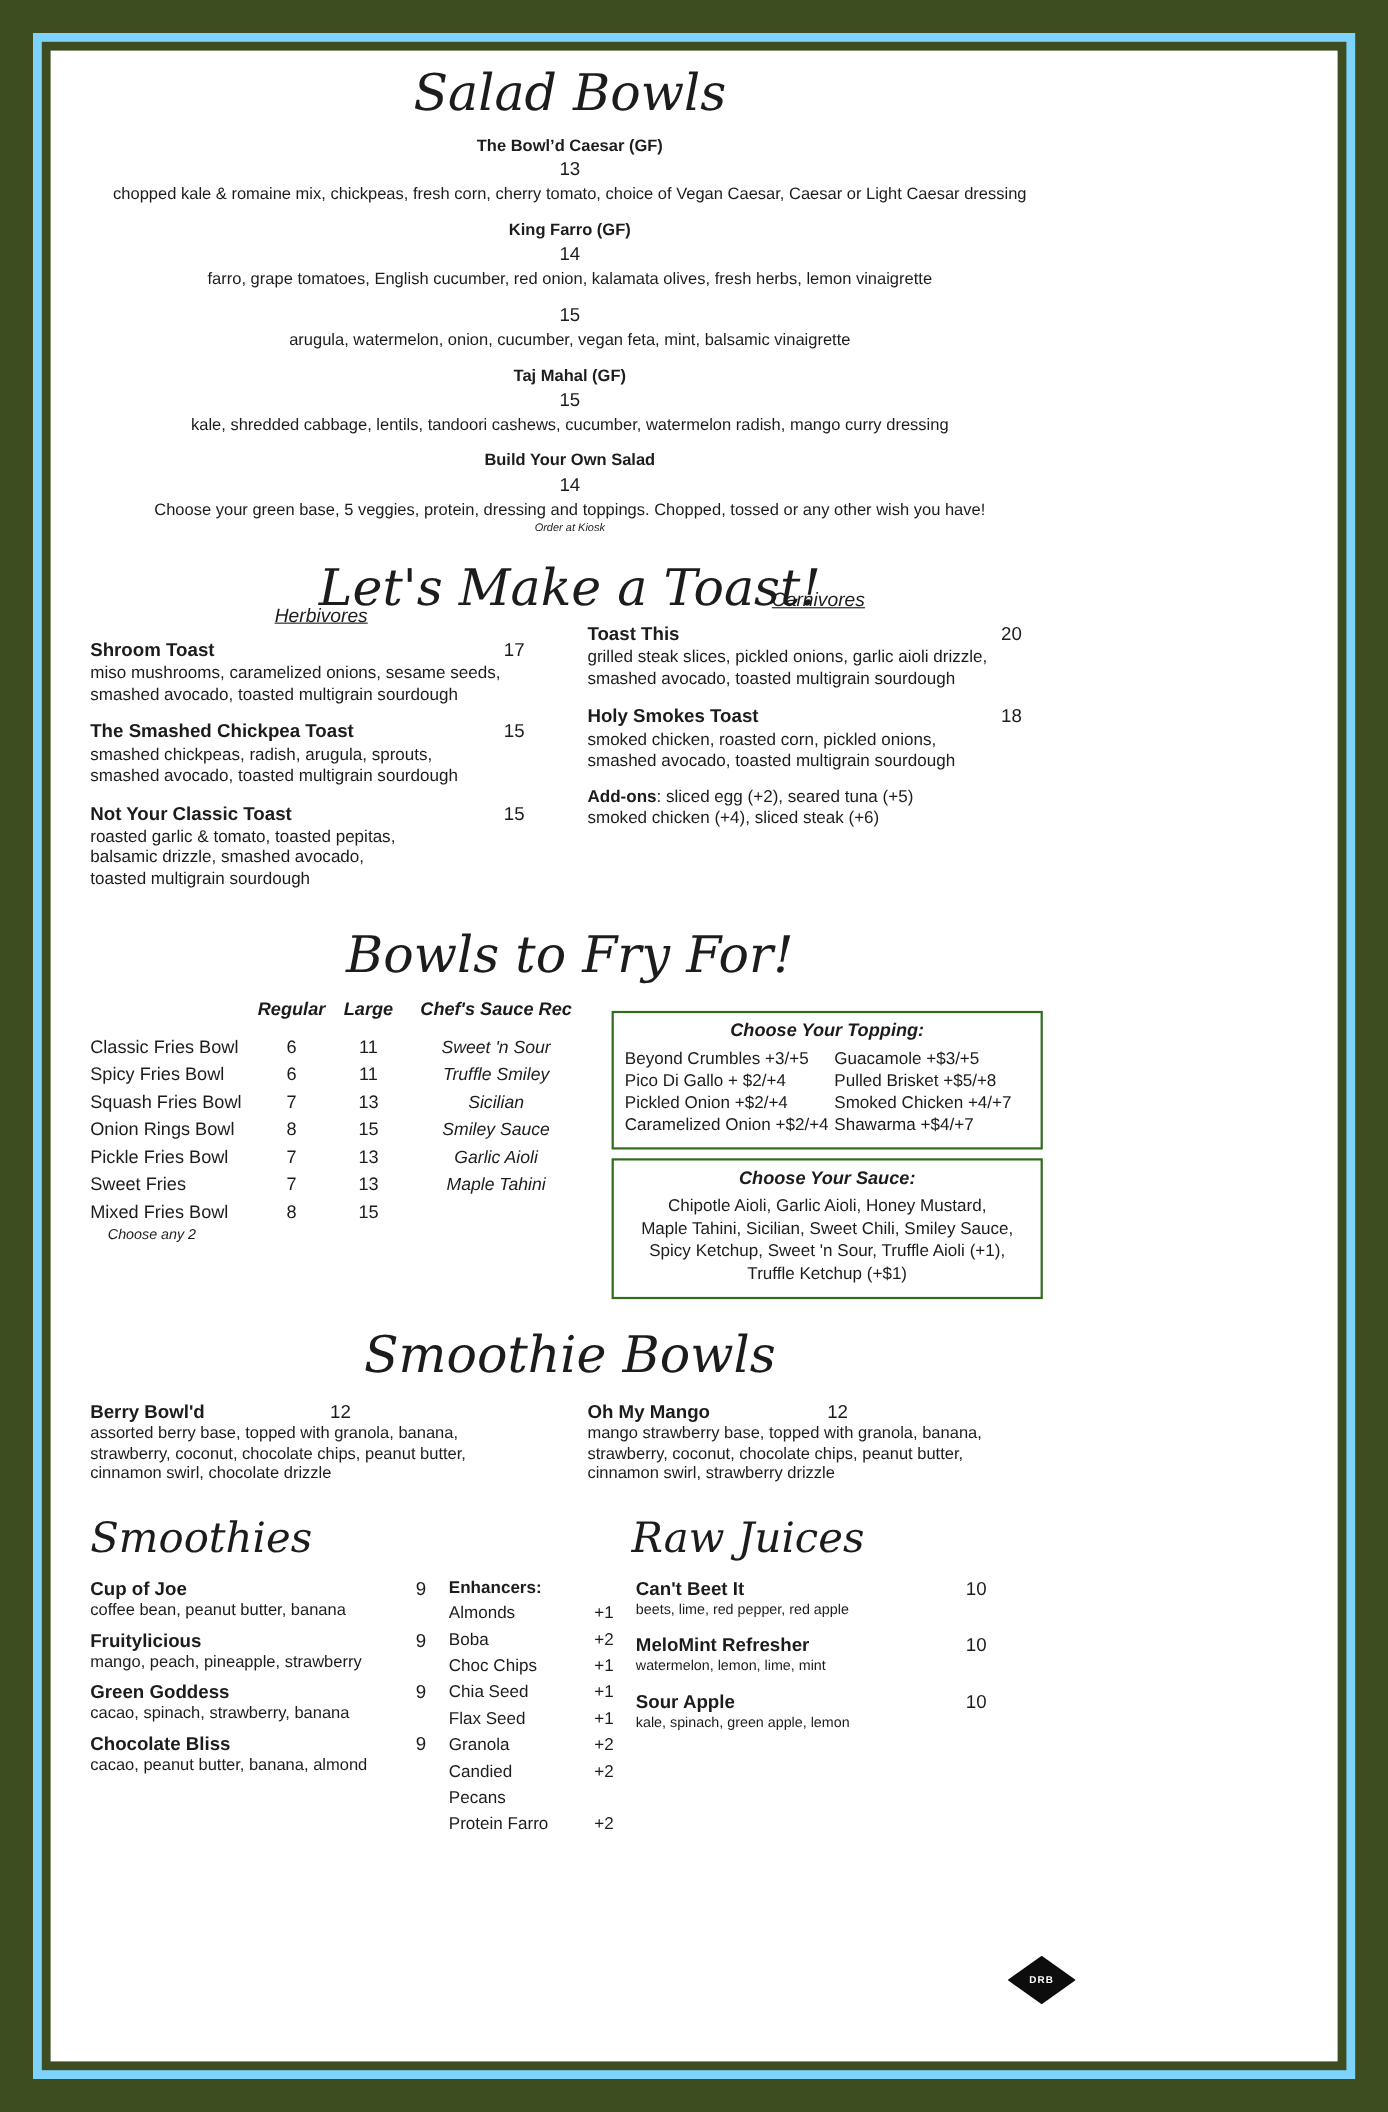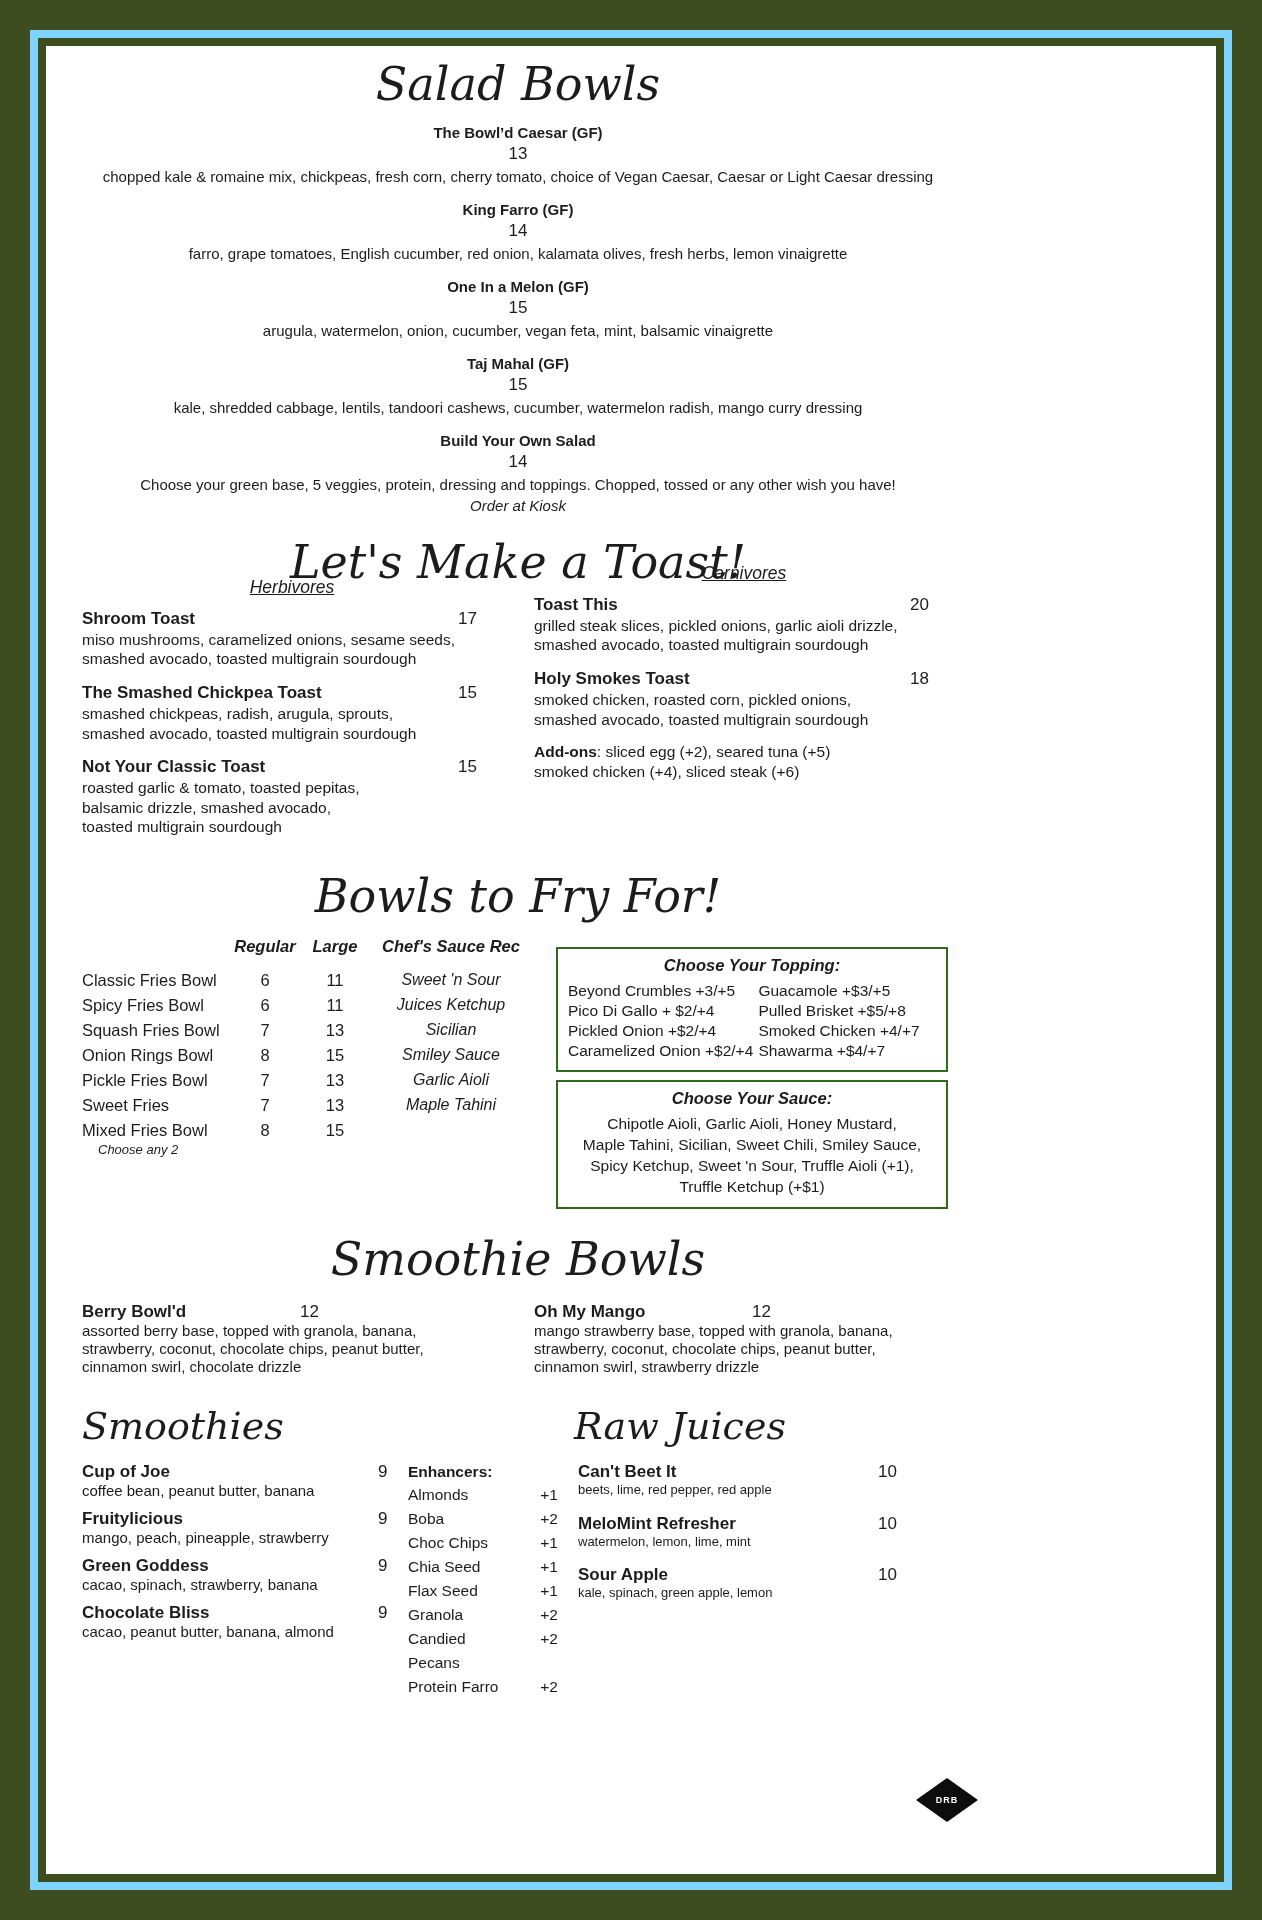--- a/index.html
+++ b/index.html
@@ -126,7 +126,6 @@
         <div class="c-desc">farro, grape tomatoes, English cucumber, red onion, kalamata olives, fresh herbs, lemon vinaigrette</div>
       </div>
       <div class="c-item">
-        <div class="c-name">One In a Melon (GF)</div>
         <div class="c-price">15</div>
         <div class="c-desc">arugula, watermelon, onion, cucumber, vegan feta, mint, balsamic vinaigrette</div>
       </div>

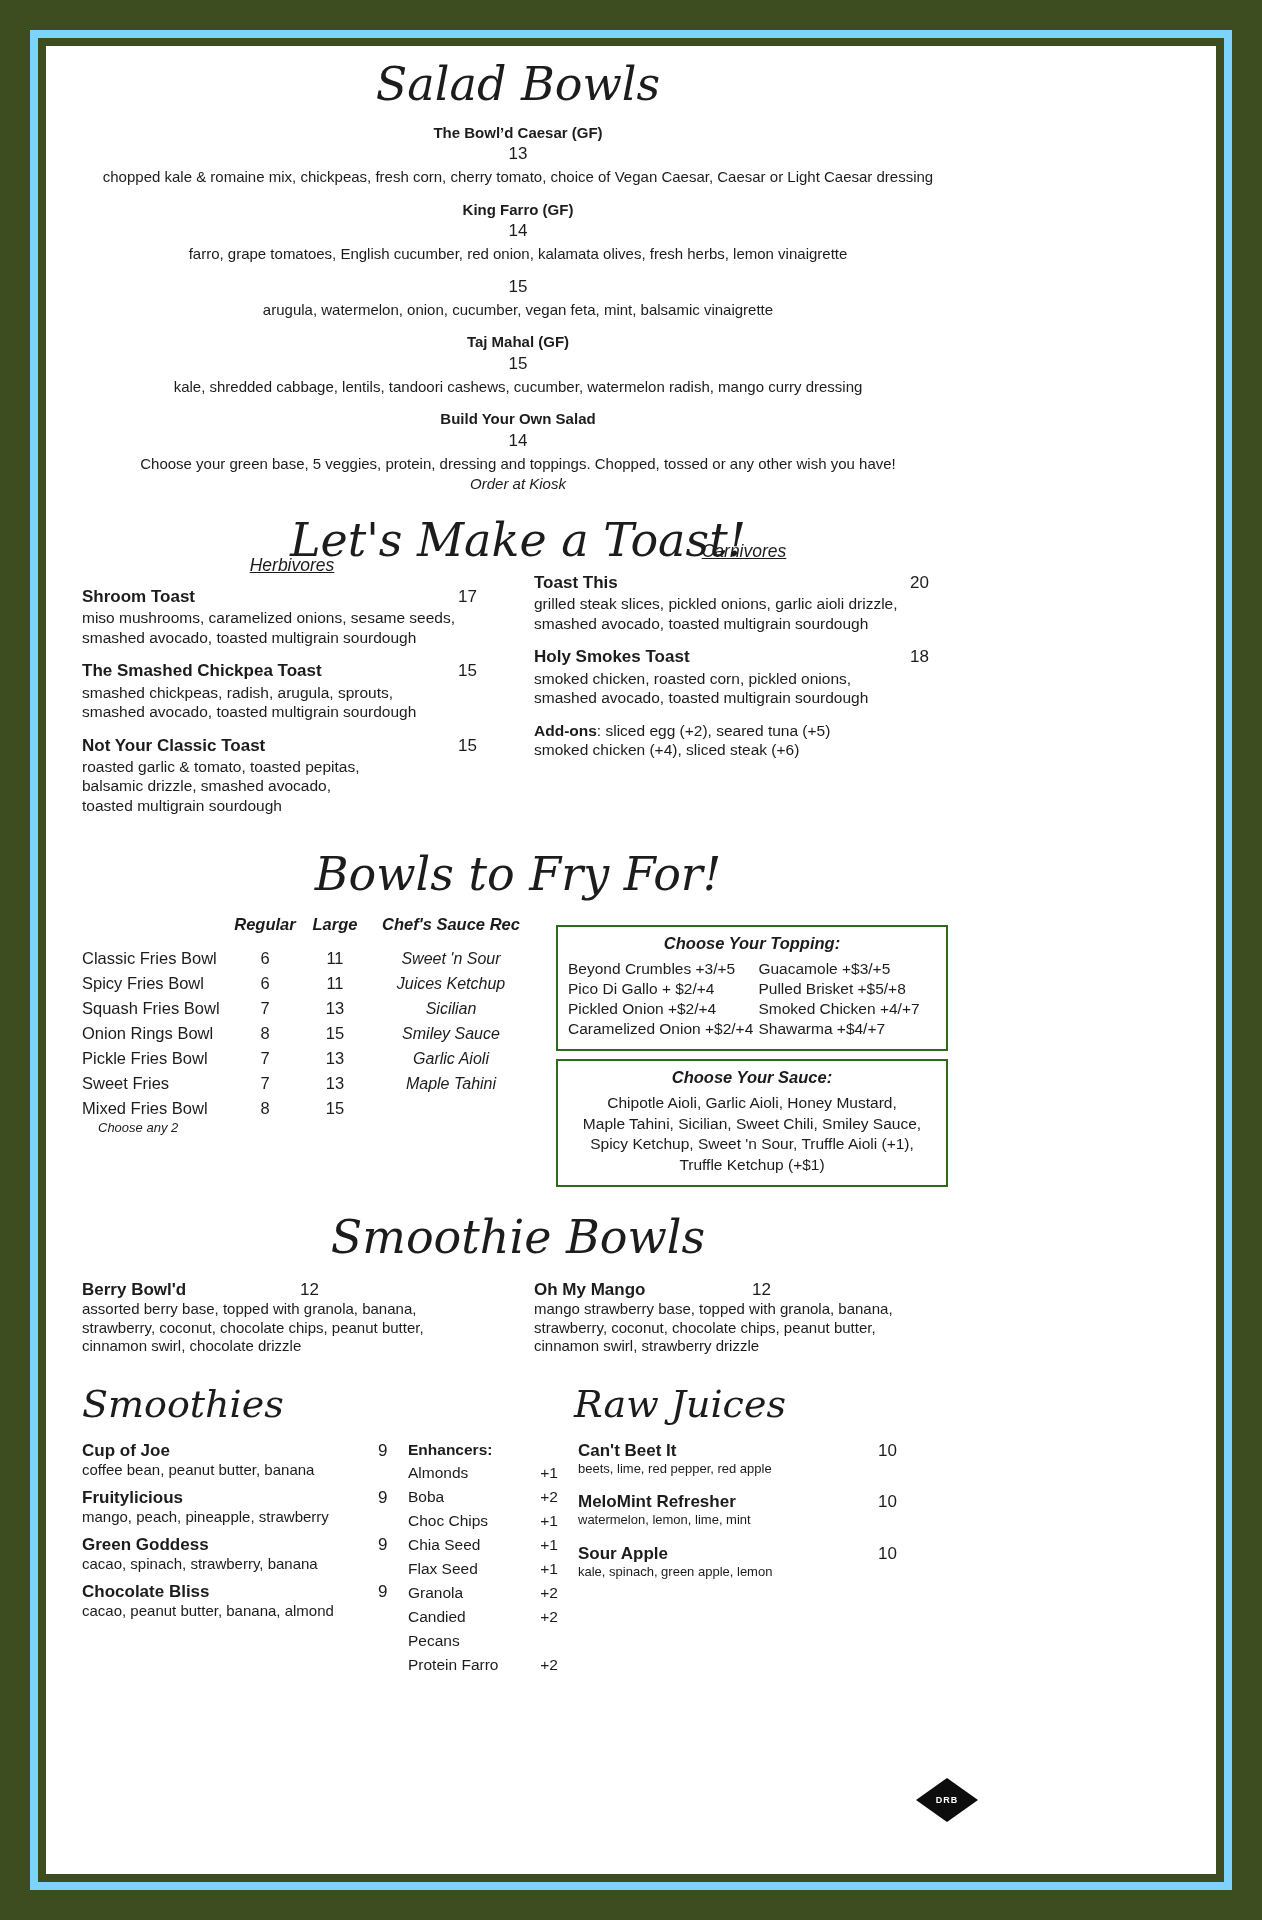--- a/index.html
+++ b/index.html
@@ -29,7 +29,7 @@
   .c-name { font-weight:bold; font-size:15px; line-height:1.3; }
   .c-price { font-size:17px; margin-top:2px; }
   .c-desc { font-size:15px; margin-top:3px; line-height:1.3; }
-  .c-note { font-size:15px; font-style:italic; margin-top:2px; }
+  .c-note { font-size:10px; font-style:italic; margin-top:2px; }
   .salad-title { margin:6px 0 12px; }
 
   

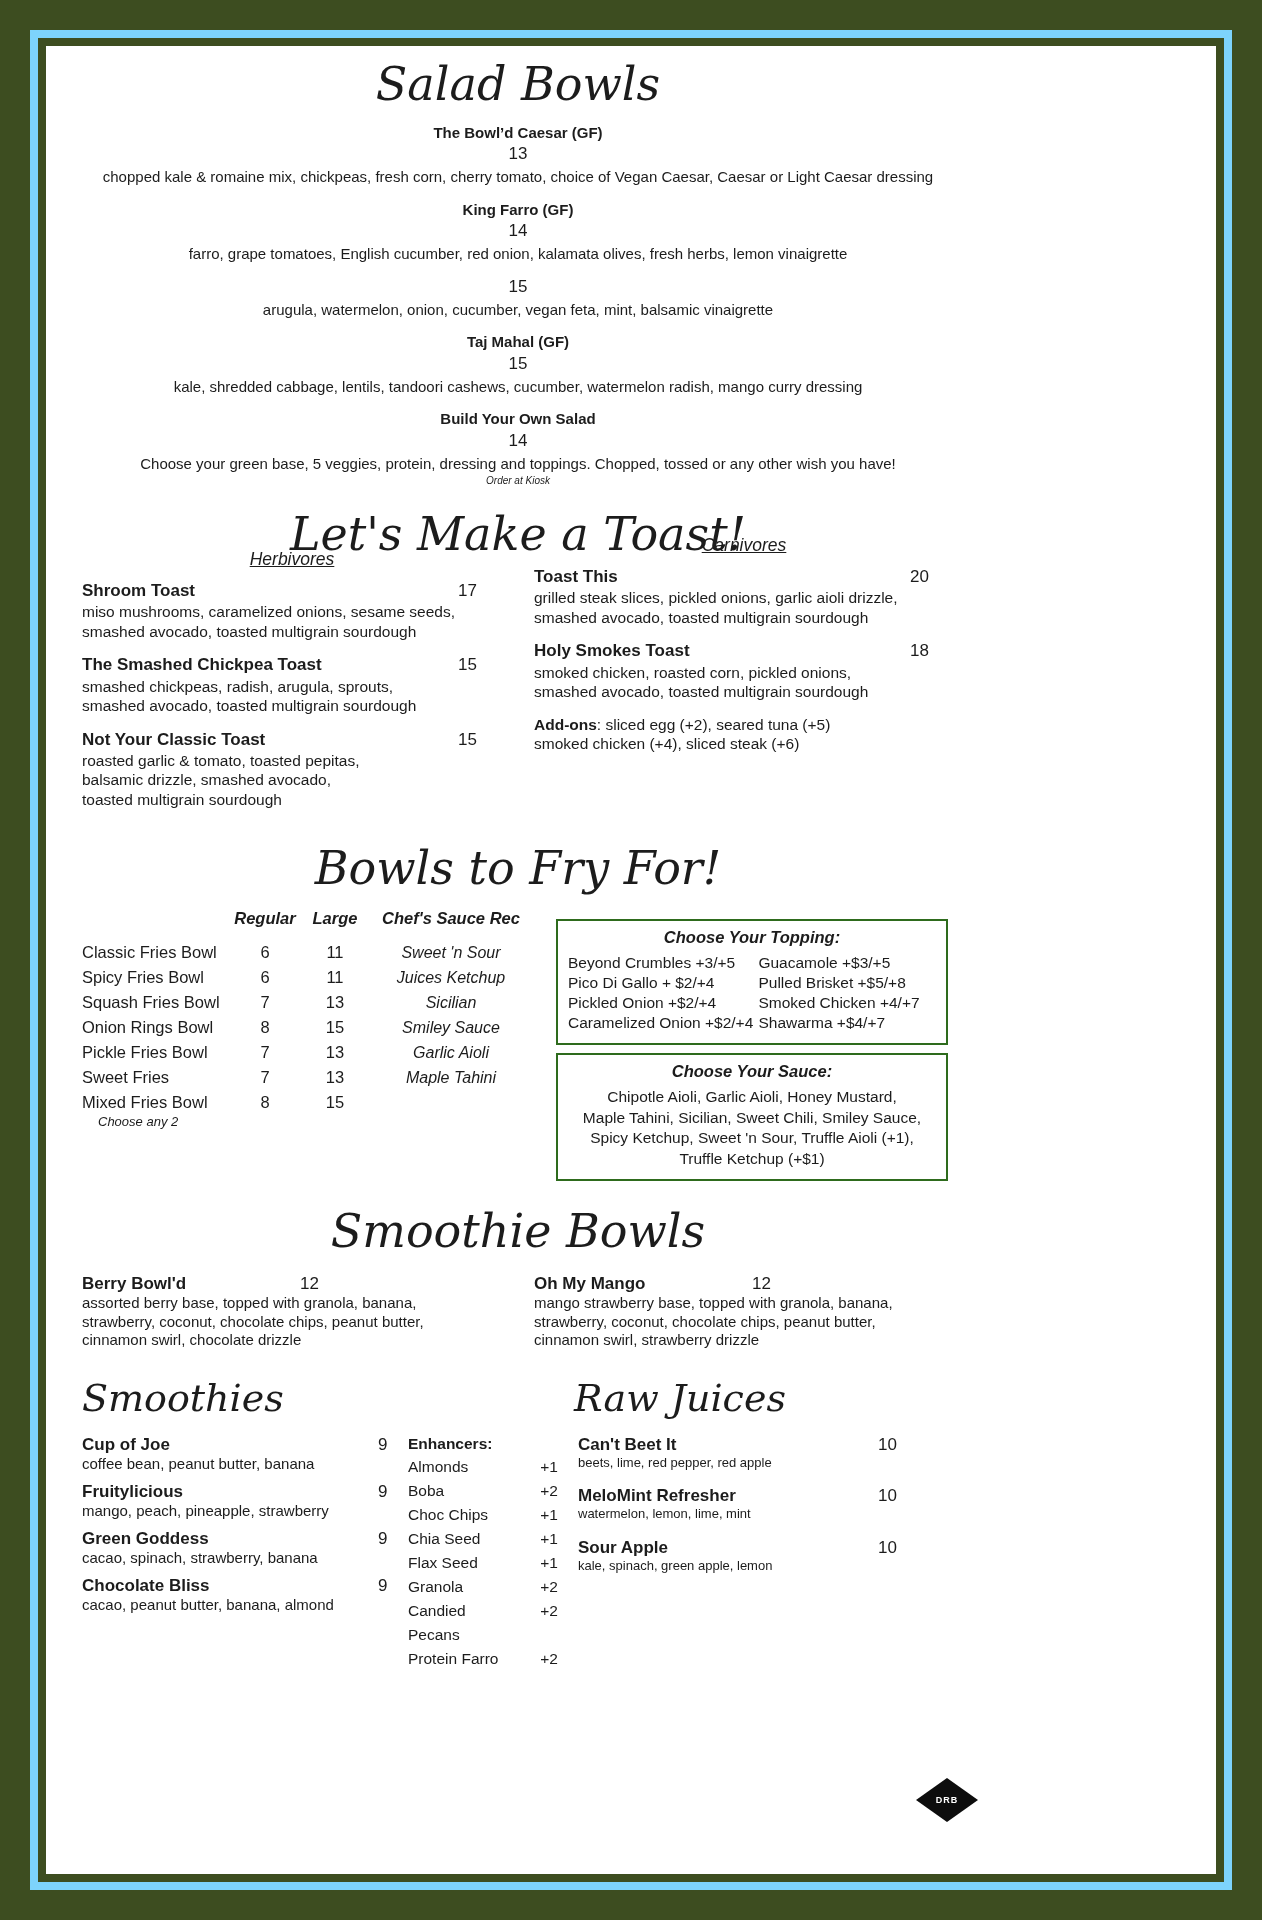--- a/index.html
+++ b/index.html
@@ -229,7 +229,7 @@
             <div class="fr-name">Spicy Fries Bowl</div>
             <div class="fr-num">6</div>
             <div class="fr-num">11</div>
-            <div class="fr-sauce">Juices Ketchup</div>
+            <div class="fr-sauce">Truffle Smiley</div>
           </div>
           <div class="fry-row">
             <div class="fr-name">Squash Fries Bowl</div>

